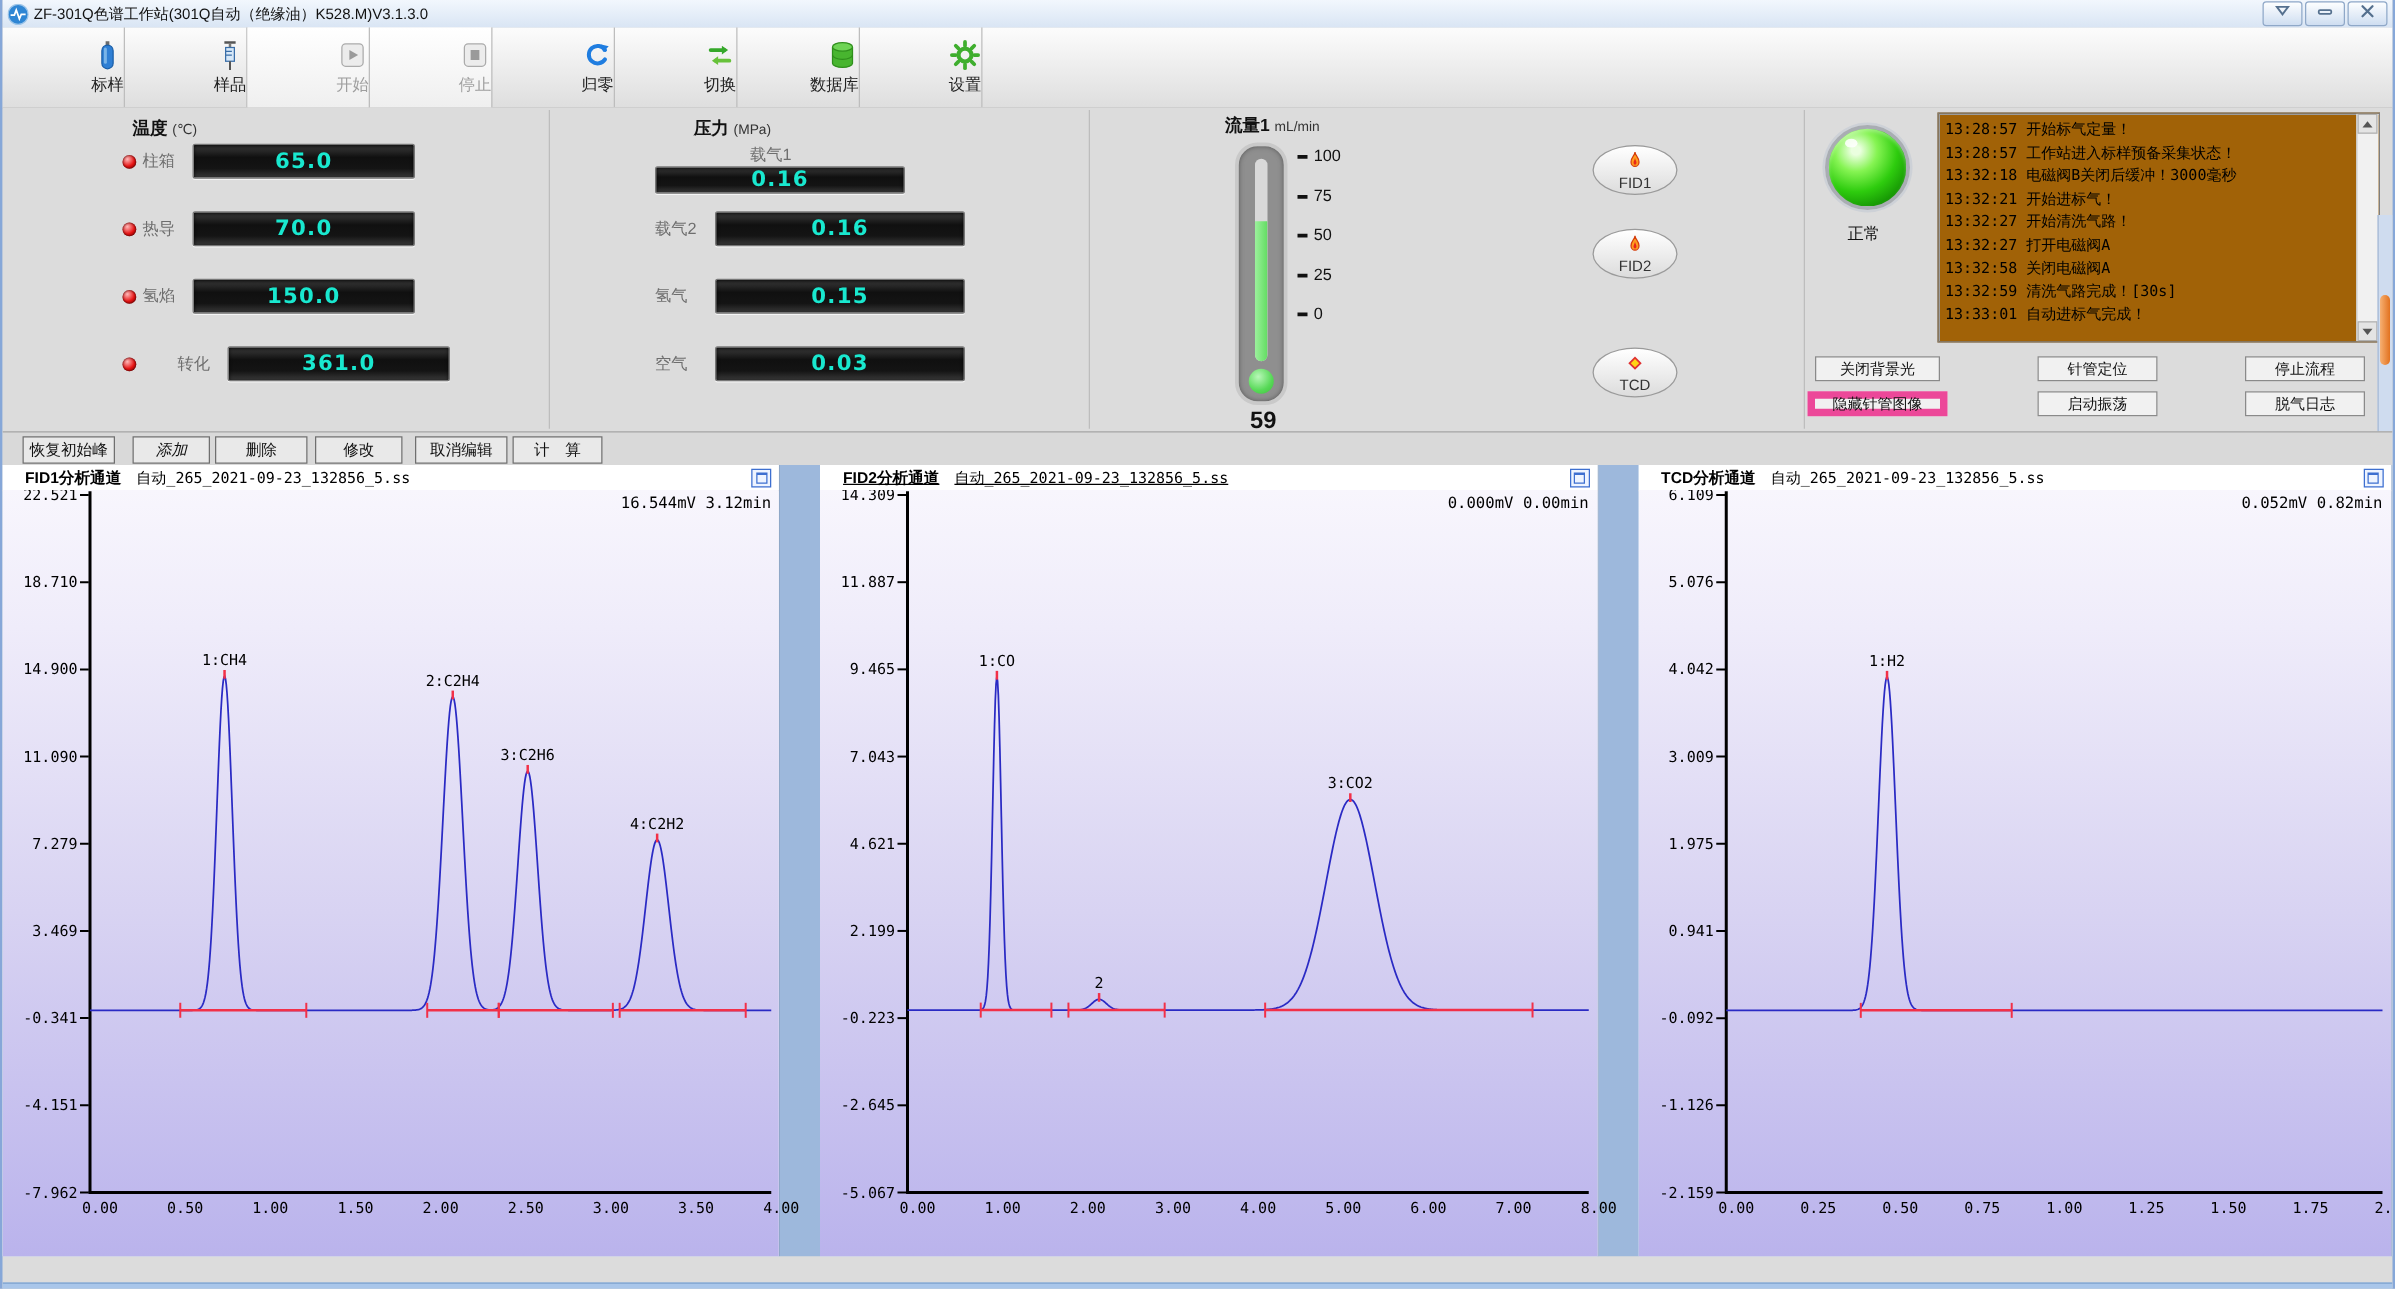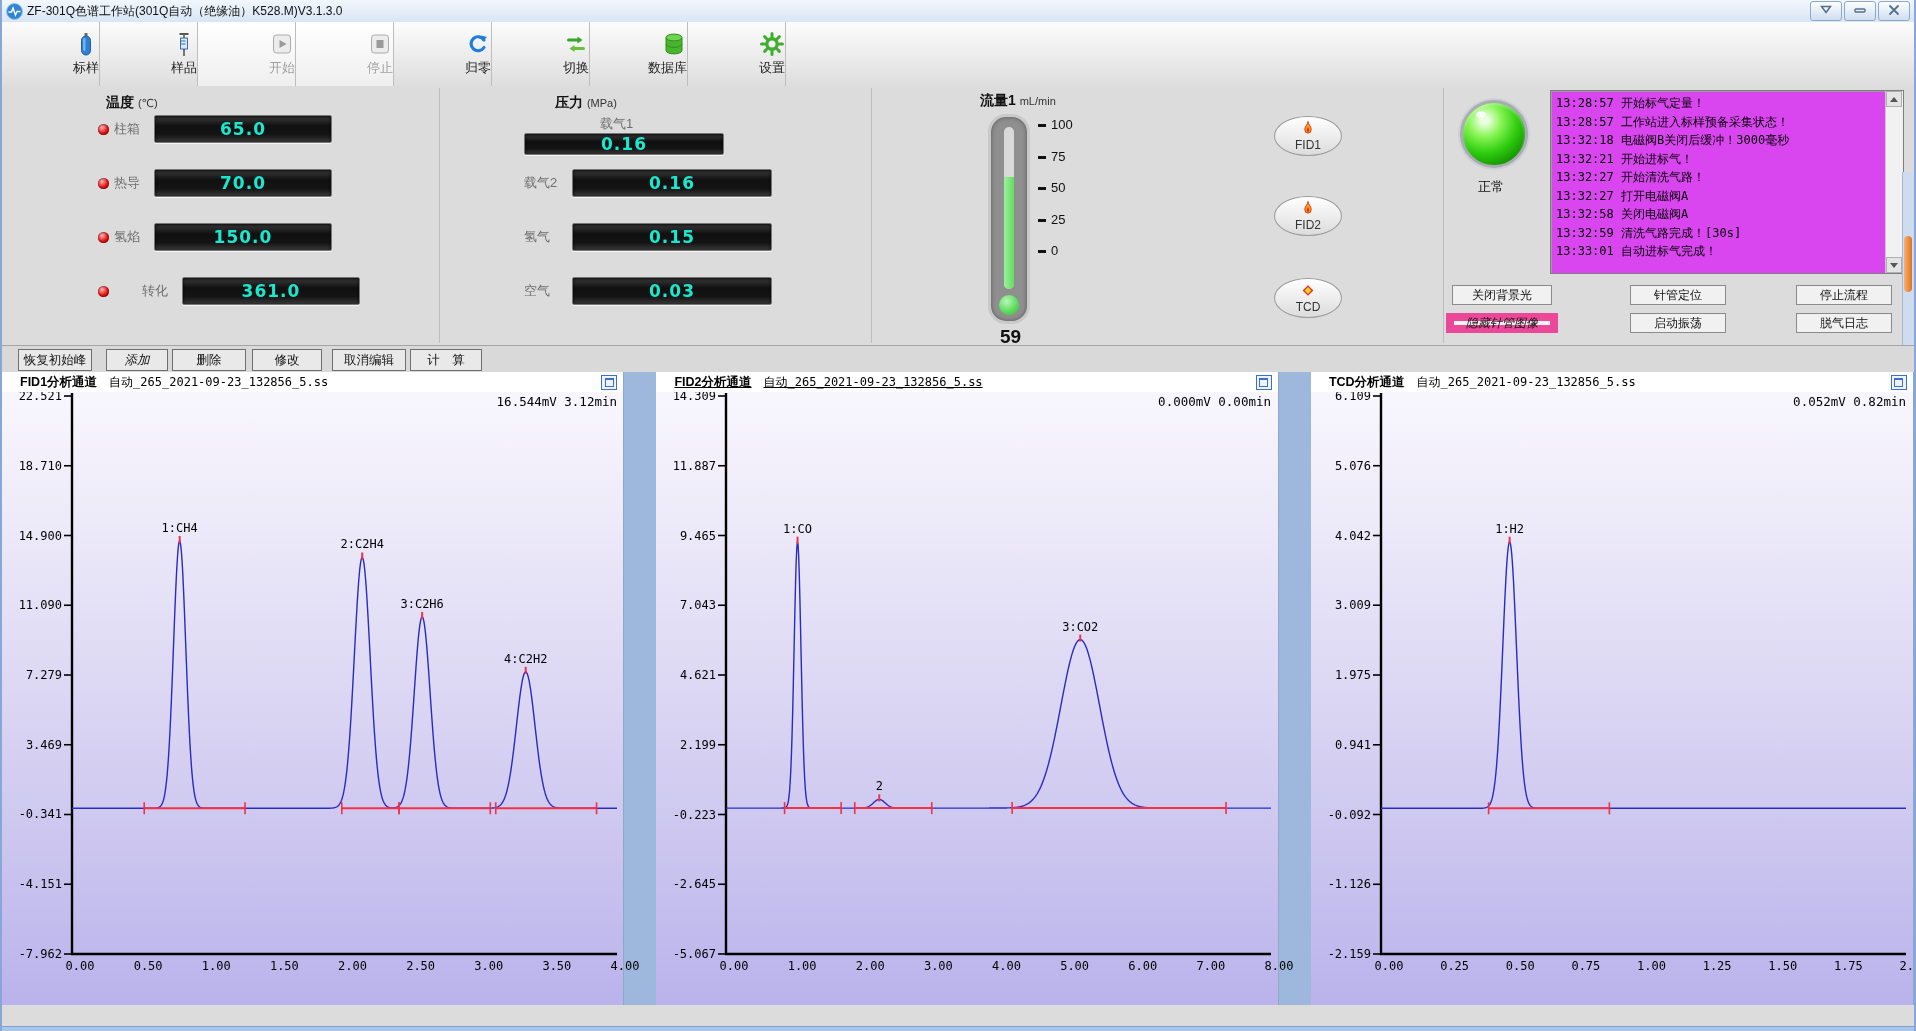--- a/index.html
+++ b/index.html
@@ -57,7 +57,7 @@
   .lamp::after{content:"";position:absolute;left:13px;top:8px;width:10px;height:7px;border-radius:50%;
     background:rgba(255,255,255,.85);}
   .lamp-label{position:absolute;font-size:13px;color:#111;}
-  .logbox{position:absolute;background:#d946ef;border:1px solid #7e7e7e;
+  .logbox{position:absolute;background:#a16207;border:1px solid #7e7e7e;
     box-shadow:inset 1px 1px 0 #9c9c9c;overflow:hidden;}
   .loglines{position:absolute;left:5px;top:3px;right:22px;font:12px "DejaVu Sans Mono",monospace;color:#000;line-height:18.5px;white-space:pre;}
   .vscroll{position:absolute;top:0;right:0;width:17px;bottom:0;background:#f1f1f1;border-left:1px solid #c9c9c9;}

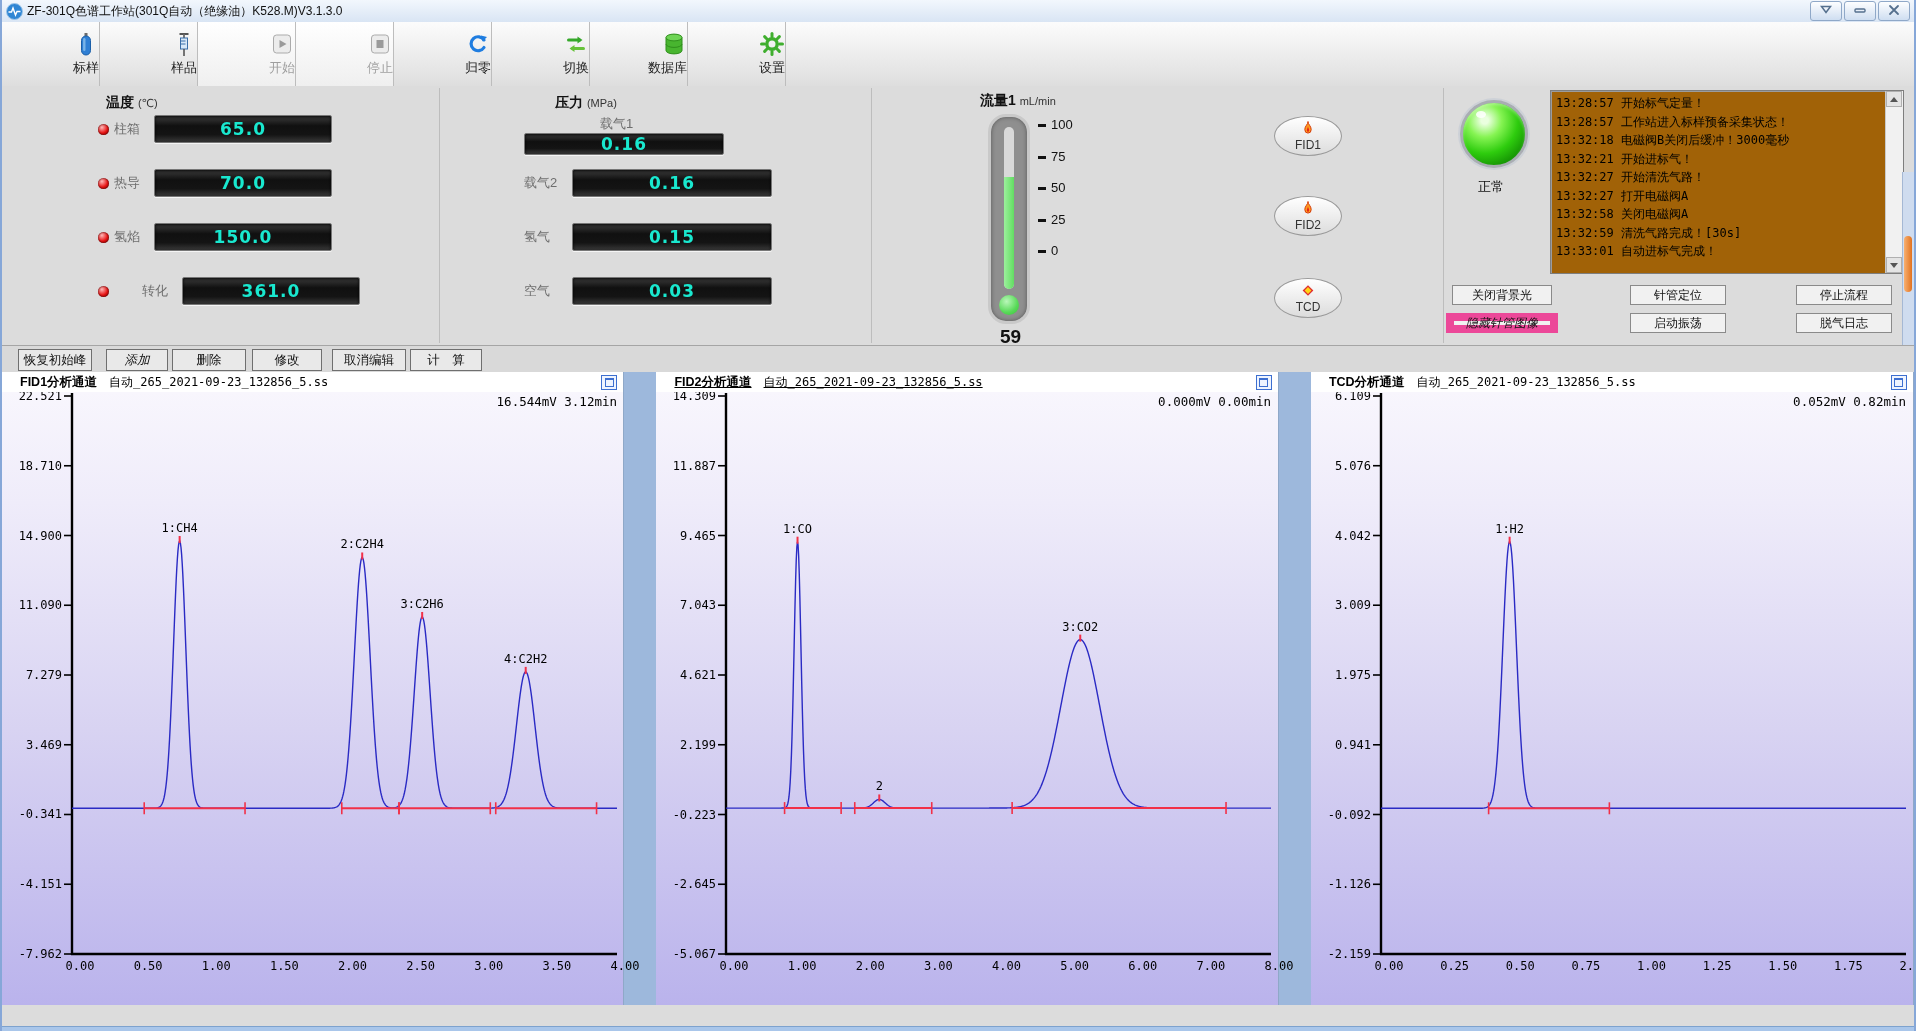--- a/index.html
+++ b/index.html
@@ -300,7 +300,7 @@
             </svg></span>
           <span class="det-label">FID1</span>
         </div>
-        <div class="det-btn" style="left: 1272px; top: 110px;">
+        <div class="det-btn" style="left: 1272px; top: 97px;">
           <span><svg width="16" height="15" viewBox="0 0 16 15">
               <path d="M8 0.5 C8 3.5 4.8 5 4.8 8.5 a3.2 3.6 0 0 0 6.4 0 C11.2 5 8 3.5 8 0.5 z" fill="#ff9d1e" stroke="#d43c0c"></path>
               <path d="M8 5 C8 7 6.8 7.6 6.8 9.2 a1.2 1.6 0 0 0 2.4 0 C9.2 7.6 8 7 8 5 z" fill="#e8251a"></path>

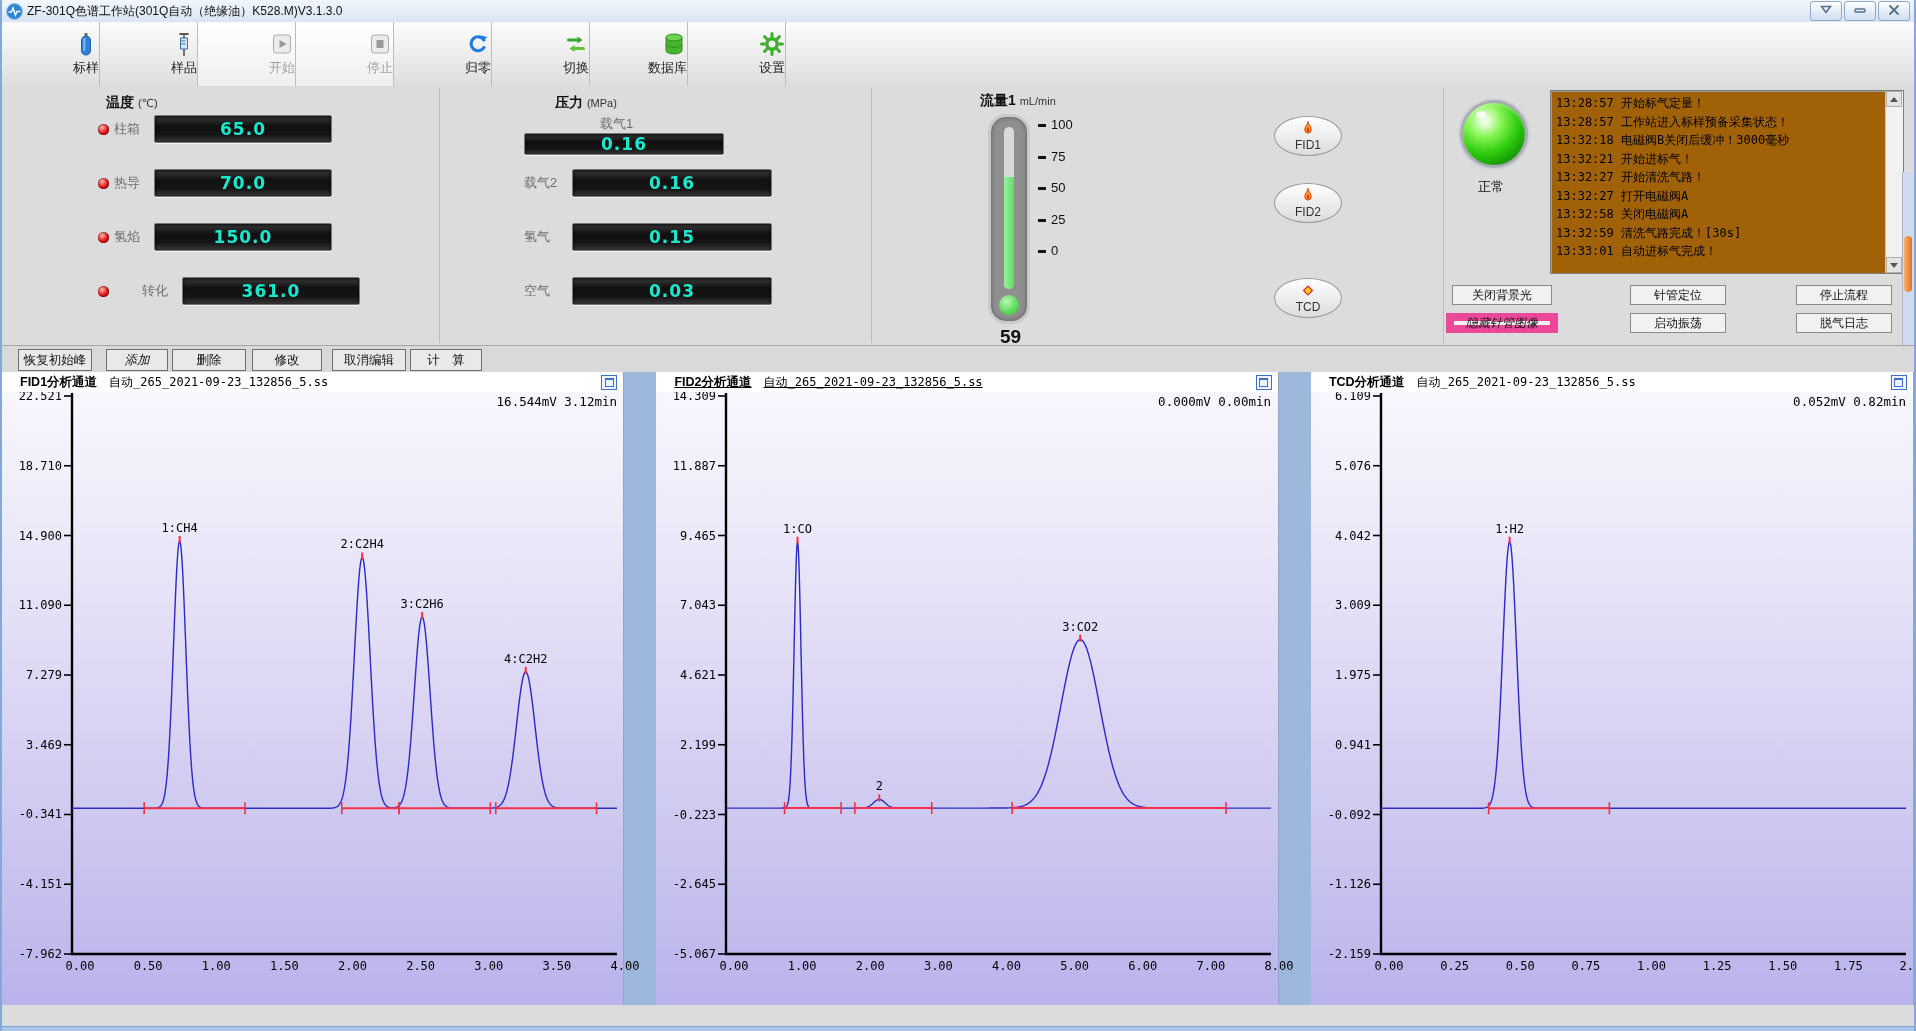--- a/index.html
+++ b/index.html
@@ -67,7 +67,7 @@
   .arrow-down{width:0;height:0;border-left:4px solid transparent;border-right:4px solid transparent;border-top:5px solid #555;}
   .panel-btn{position:absolute;height:20px;background:#f1f1f1;border:1px solid #8a8a8a;
     font-size:12px;color:#111;display:flex;align-items:center;justify-content:center;box-sizing:border-box;}
-  .panel-btn.focused{border:8px solid #ec4899;font-style:italic;}
+  .panel-btn.focused{border:6px solid #ec4899;}
   .edge-scroll{position:absolute;right:0;top:86px;width:11px;height:259px;background:#cfdcef;border-left:1px solid #a5b8d4;}
   .edge-thumb{position:absolute;left:1px;width:8px;border-radius:4px;background:linear-gradient(90deg,#f7b072,#e2721f);}
   

